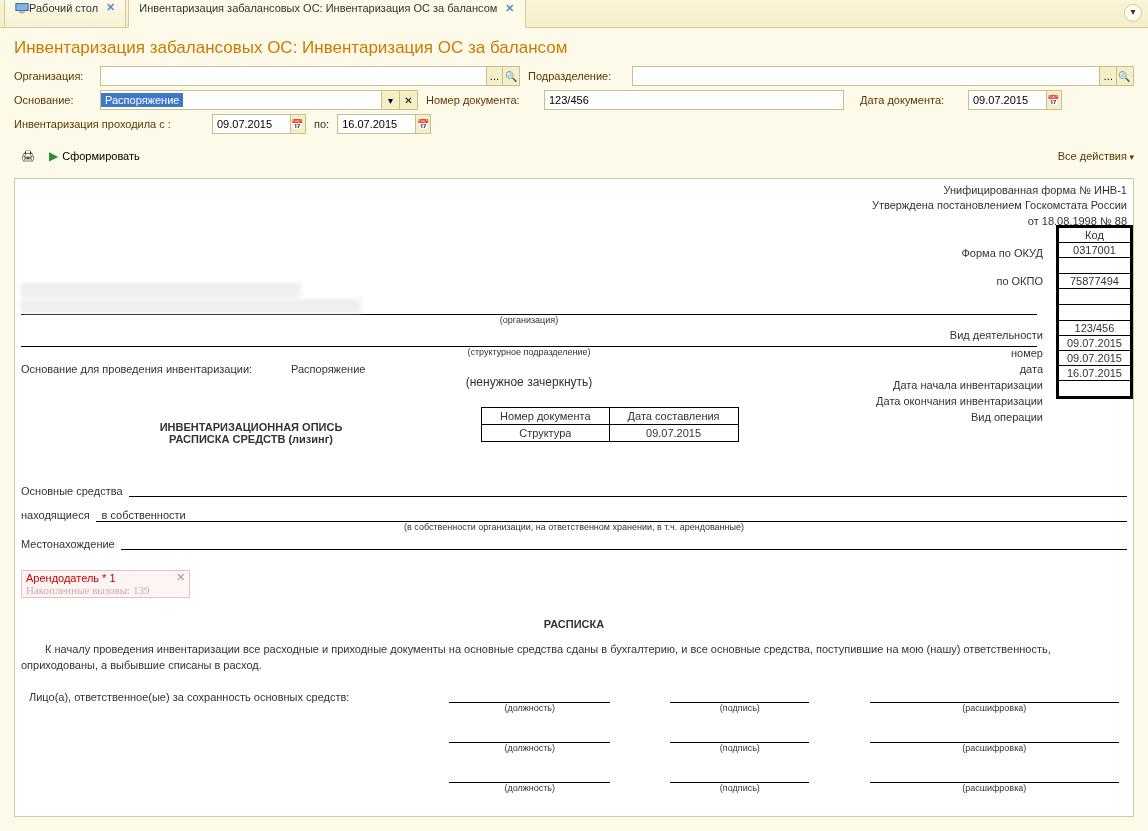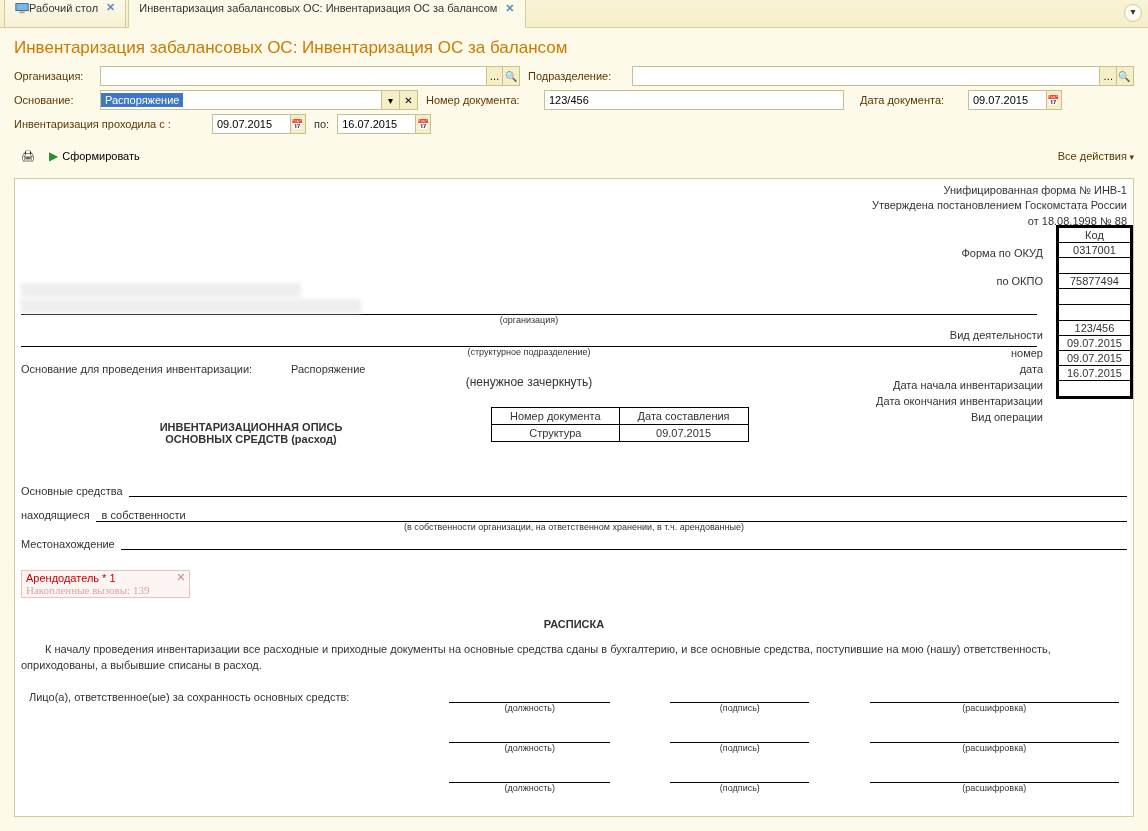--- a/index.html
+++ b/index.html
@@ -57,7 +57,7 @@
 
 .doc-title-block { display: flex; align-items: flex-start; margin-top: 8px; }
 .doc-title { font-weight: bold; text-align: center; width: 460px; padding-top: 14px; }
-.mini-table { border-collapse: collapse; margin-left: 10px; padding-left: 14px; }
+.mini-table { border-collapse: collapse; margin-left: 0; padding-left: 14px; }
 .mini-table td { border: 1px solid #000; padding: 2px 18px; text-align: center; }
 
 .field-row { display: flex; margin-top: 16px; }

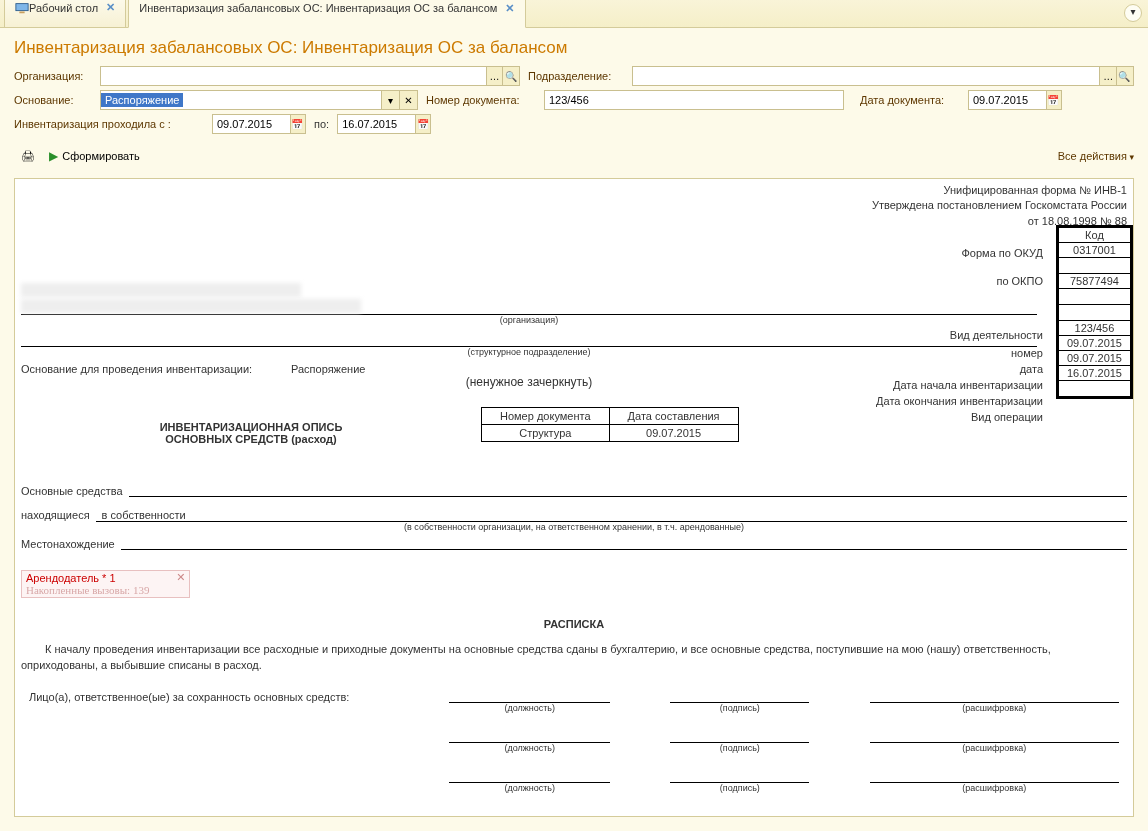--- a/index.html
+++ b/index.html
@@ -239,7 +239,7 @@
       <div class="doc-title-block" style="margin-top:18px">
         <div class="doc-title">
           <div>ИНВЕНТАРИЗАЦИОННАЯ ОПИСЬ</div>
-          <div>ОСНОВНЫХ СРЕДСТВ (расход)</div>
+          <div>РАСПИСКА СРЕДСТВ (лизинг)</div>
         </div>
         <table class="mini-table">
           <tbody>

